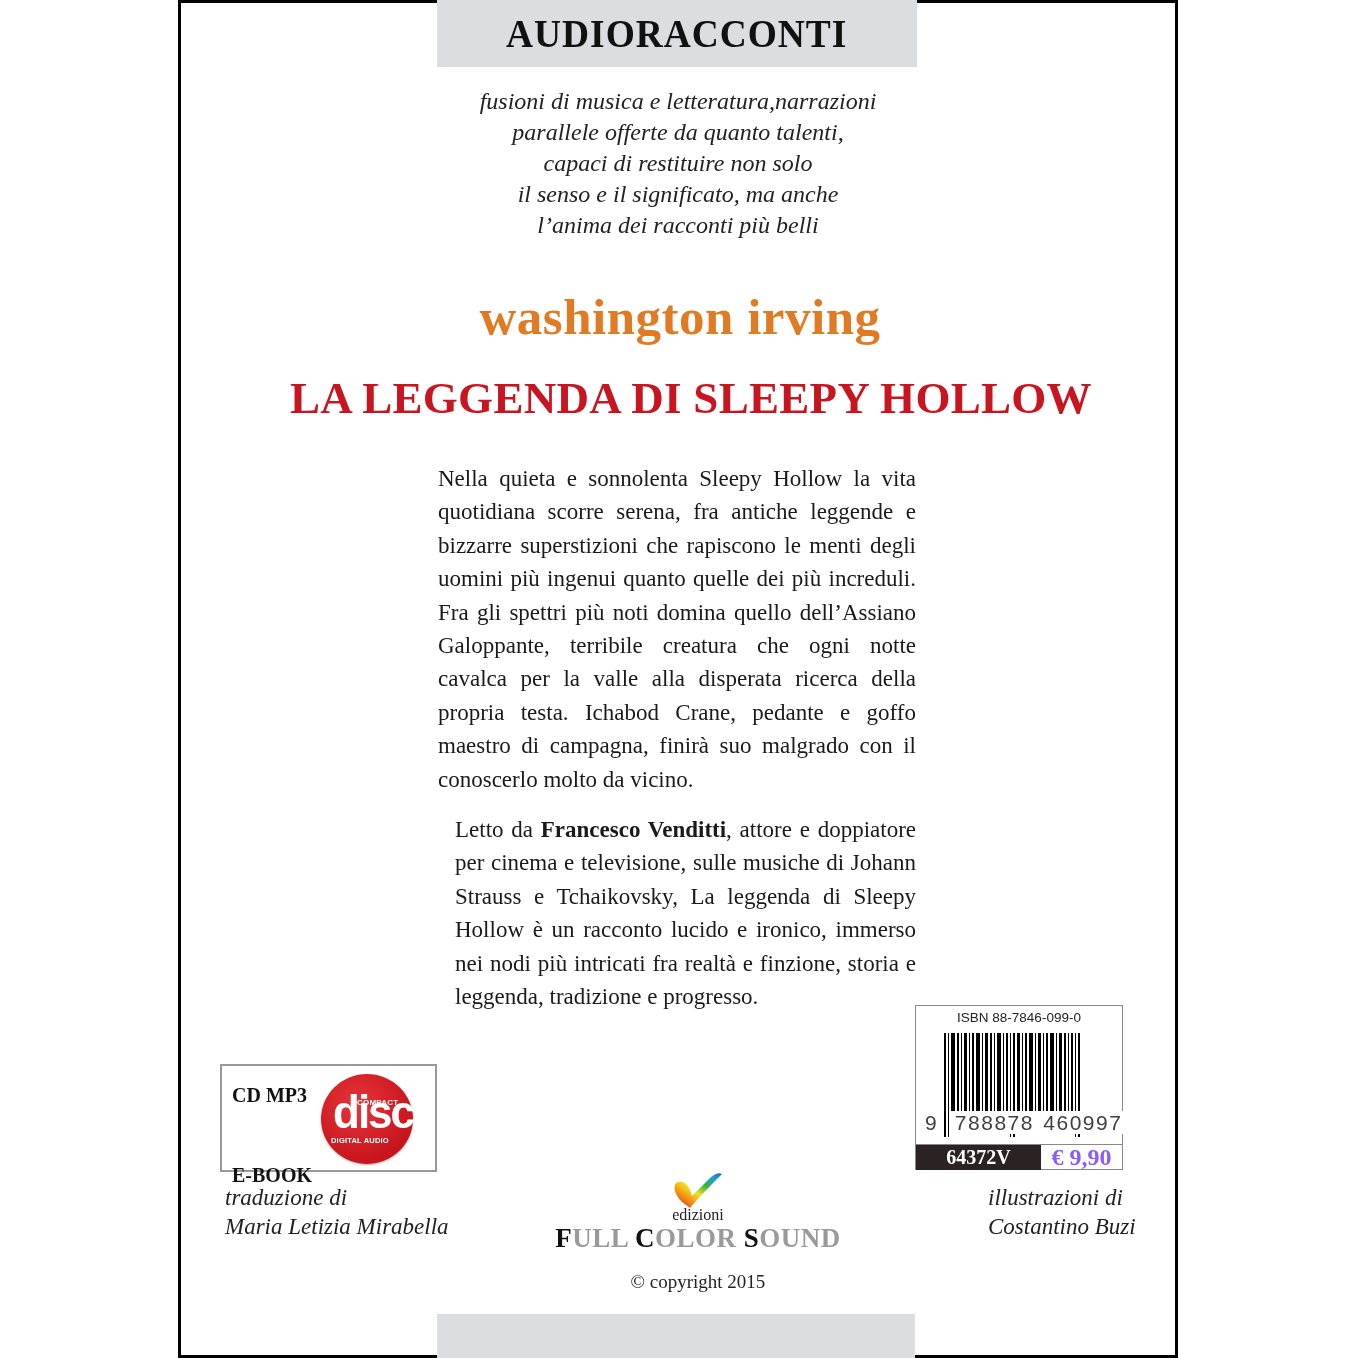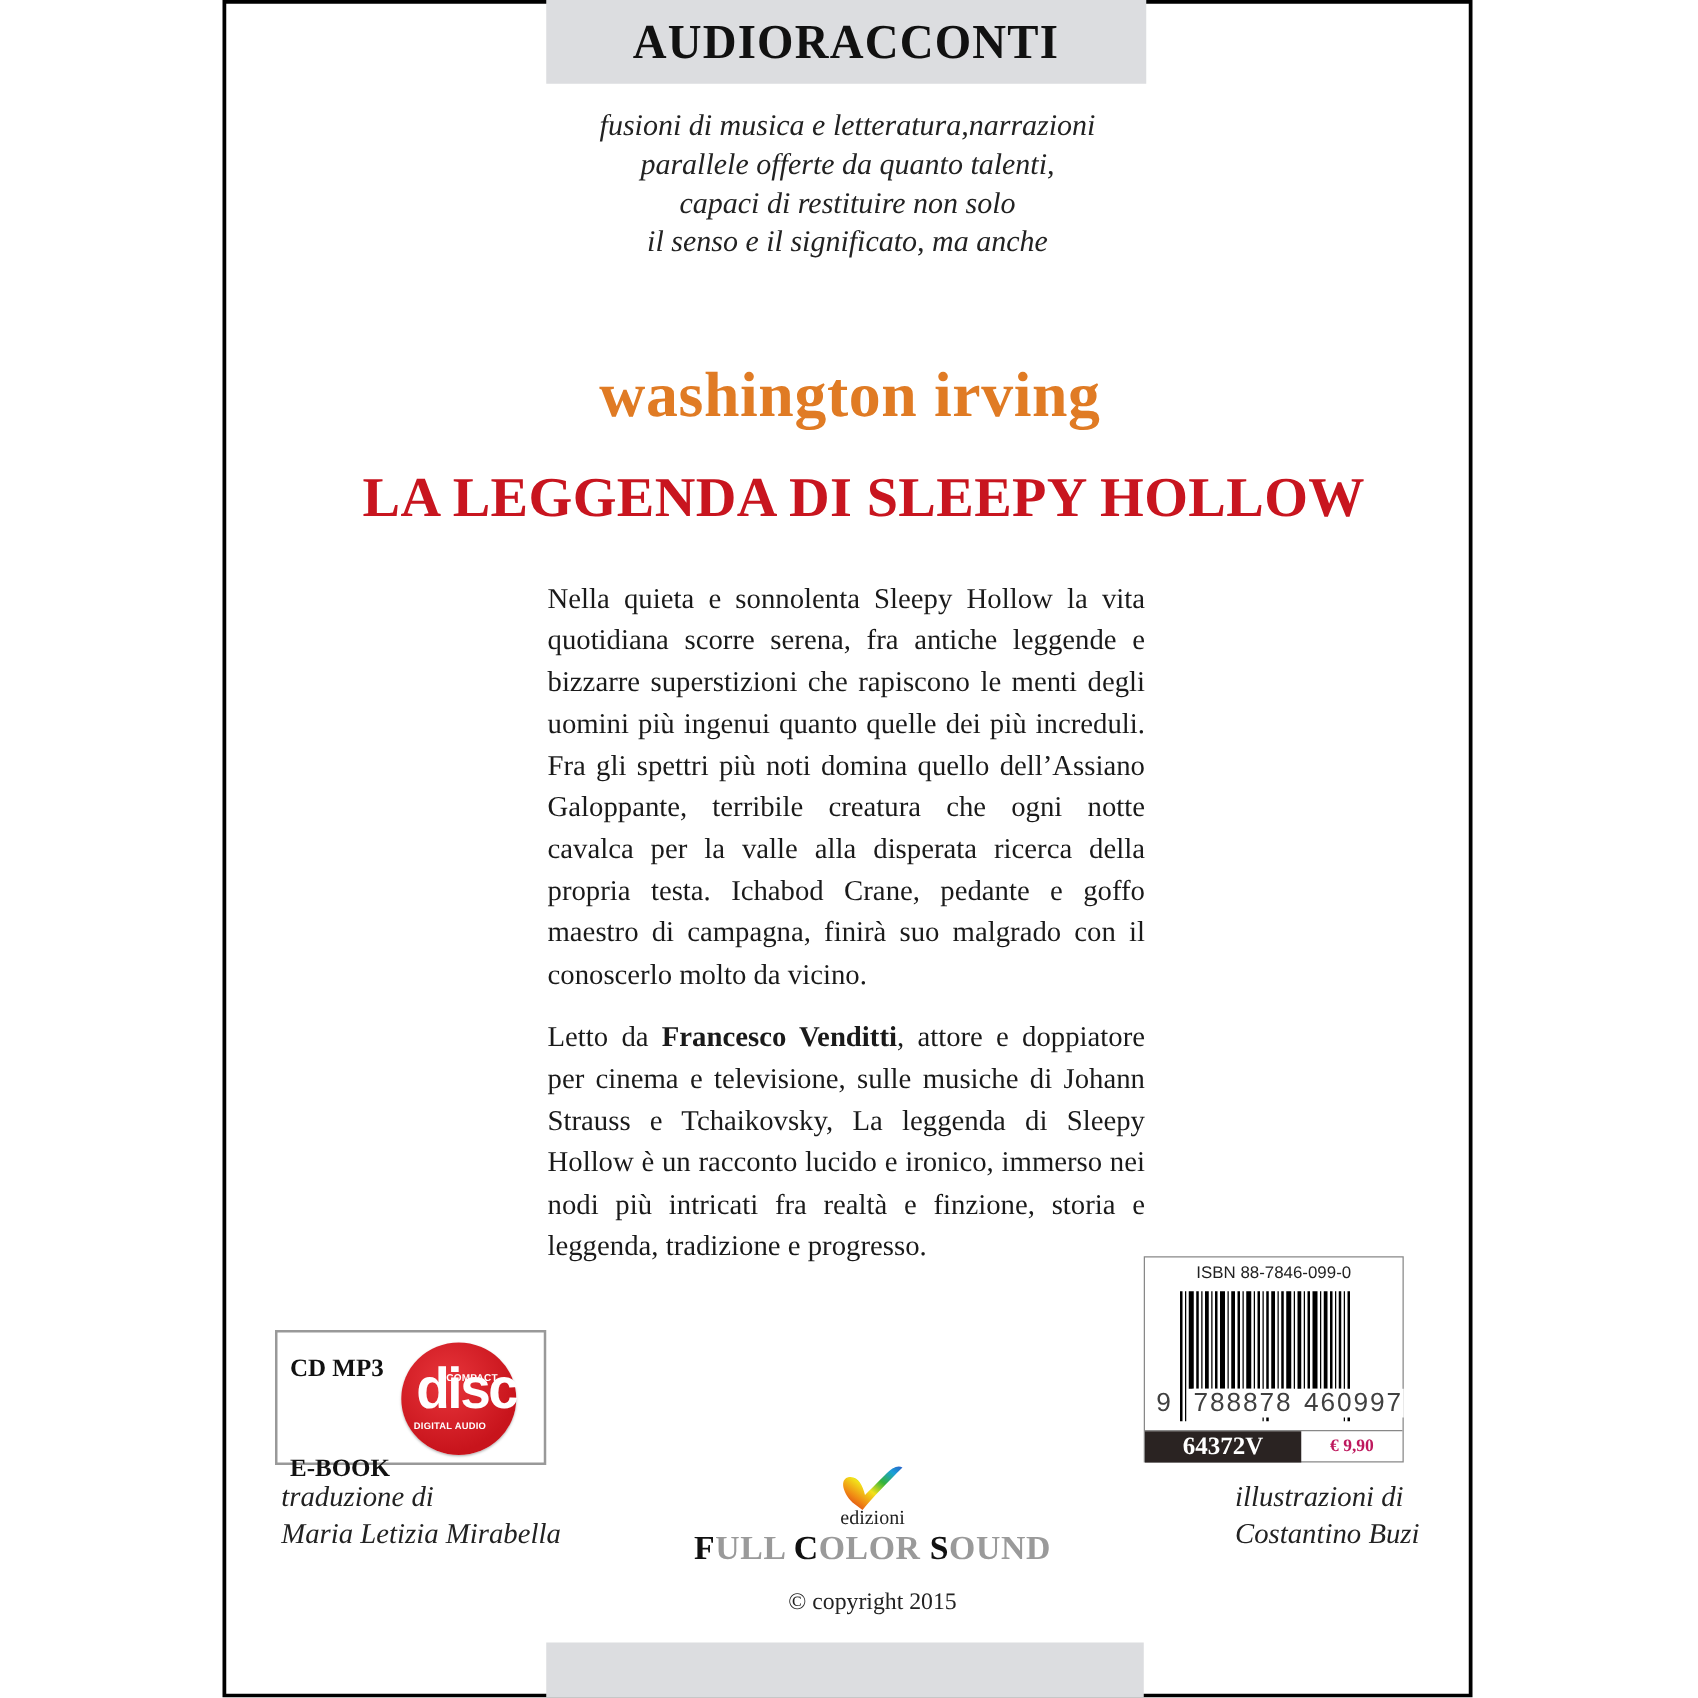--- a/index.html
+++ b/index.html
@@ -128,6 +128,7 @@
   <div>parallele offerte da quanto talenti,</div>
   <div>capaci di restituire non solo</div>
   <div>il senso e il significato, ma anche</div>
+  <div>l’anima dei racconti più belli</div>
 </div>
 
 <div class="author">washington irving</div>

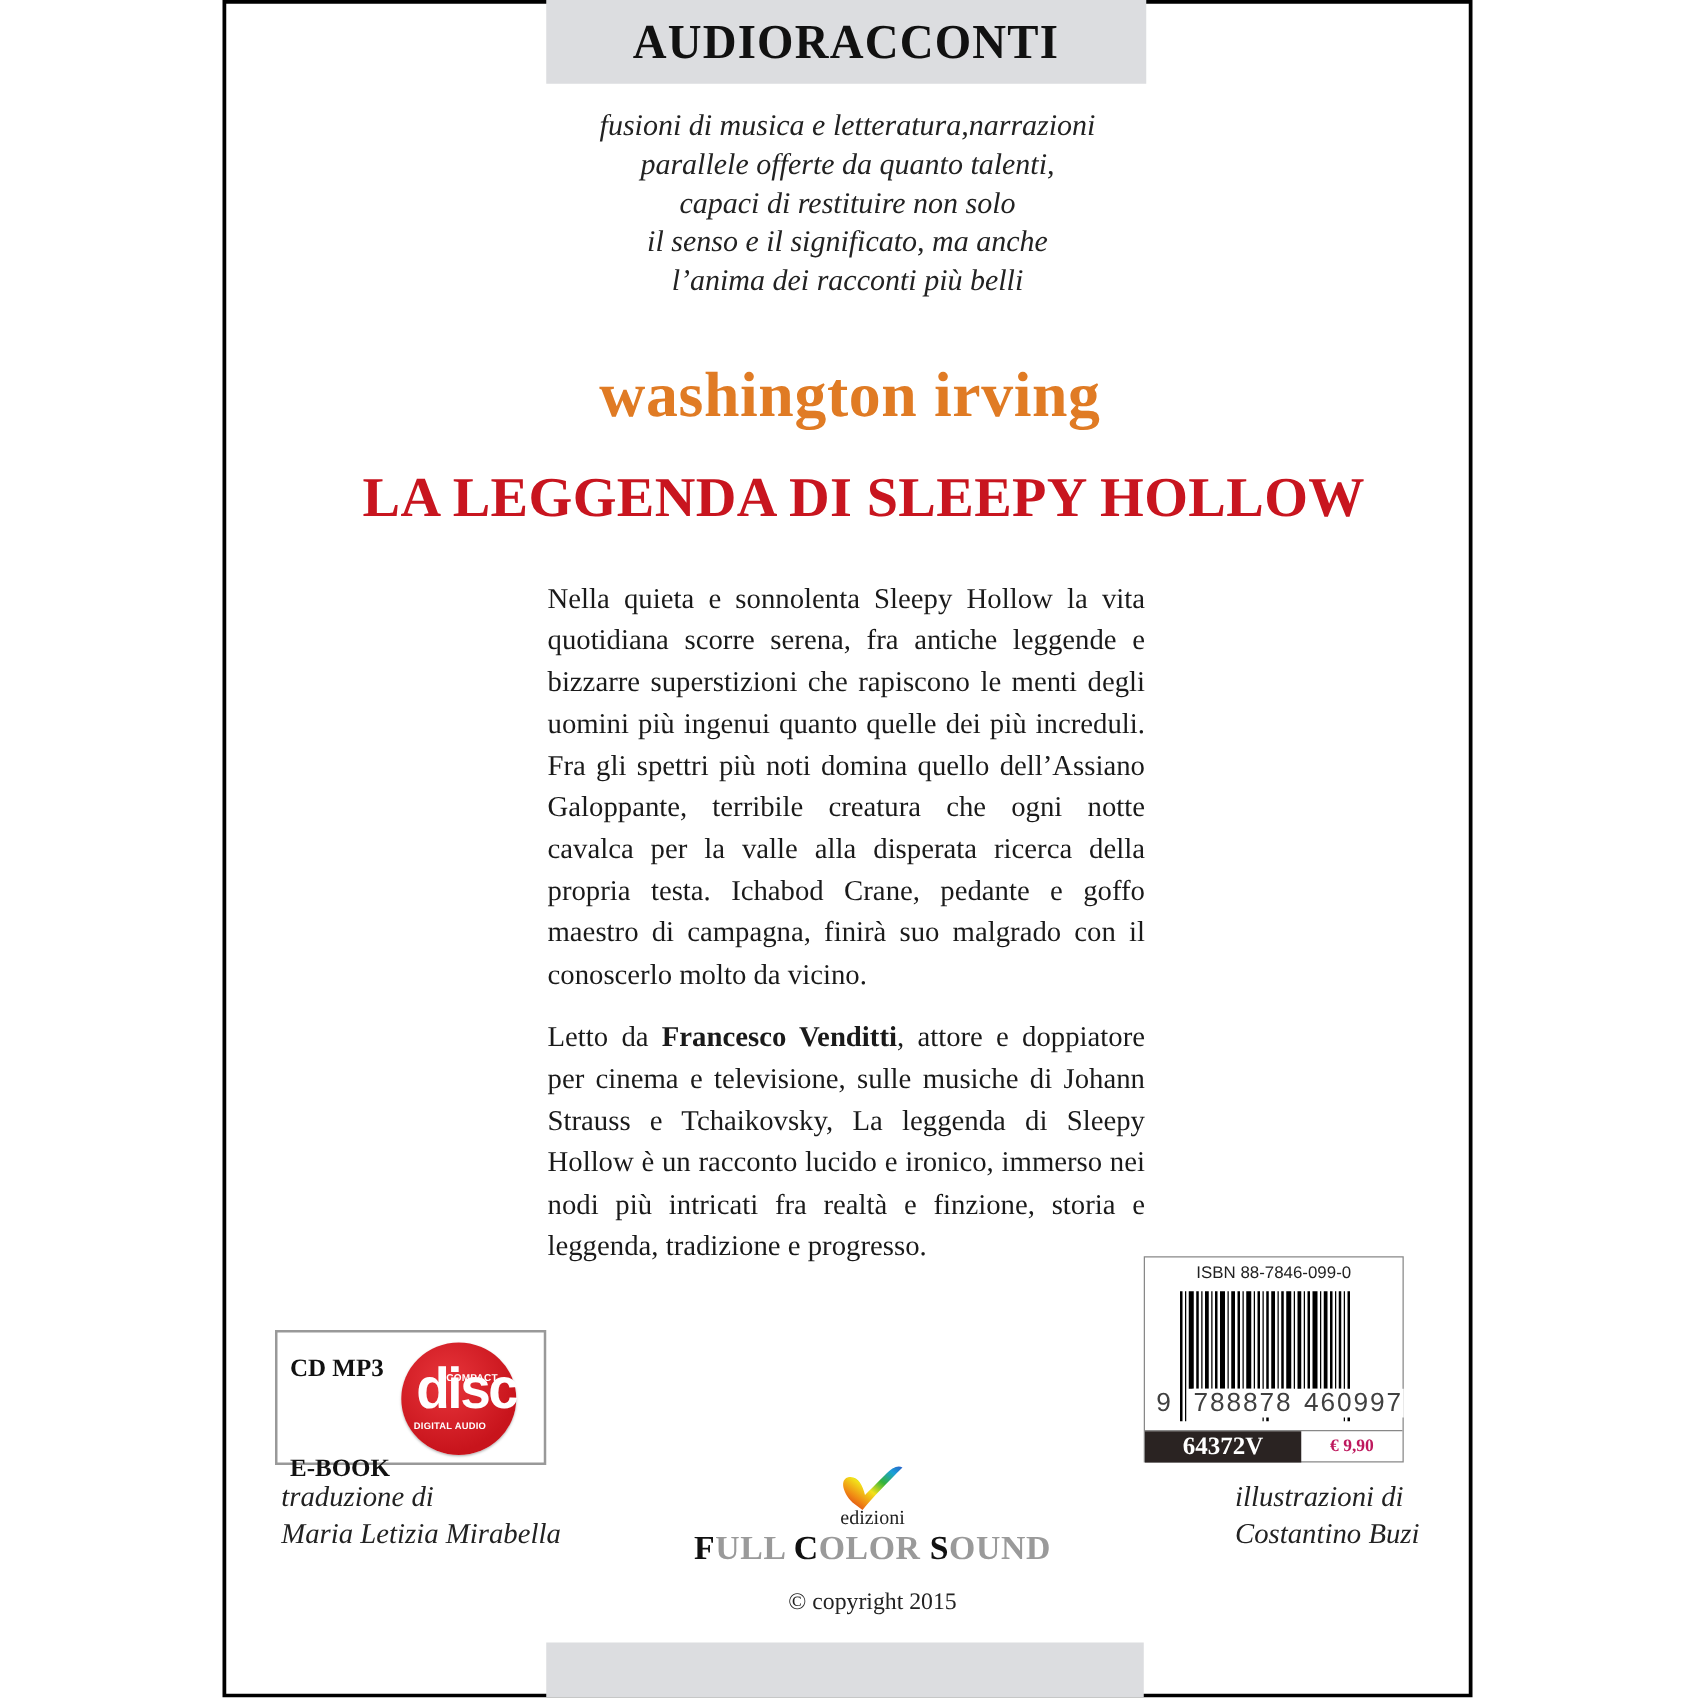--- a/index.html
+++ b/index.html
@@ -43,7 +43,7 @@
     position: absolute; left: 438px; top: 462px; width: 478px;
     font-size: 23px; line-height: 33.4px; color: #1a1a1a; text-align: justify;
   }
-  .synopsis p + p { margin-top: 17px; }
+  .synopsis p + p { margin-top: 17px; margin-left: 17px; }
   .synopsis b { font-weight: bold; }
 
   .format-box {

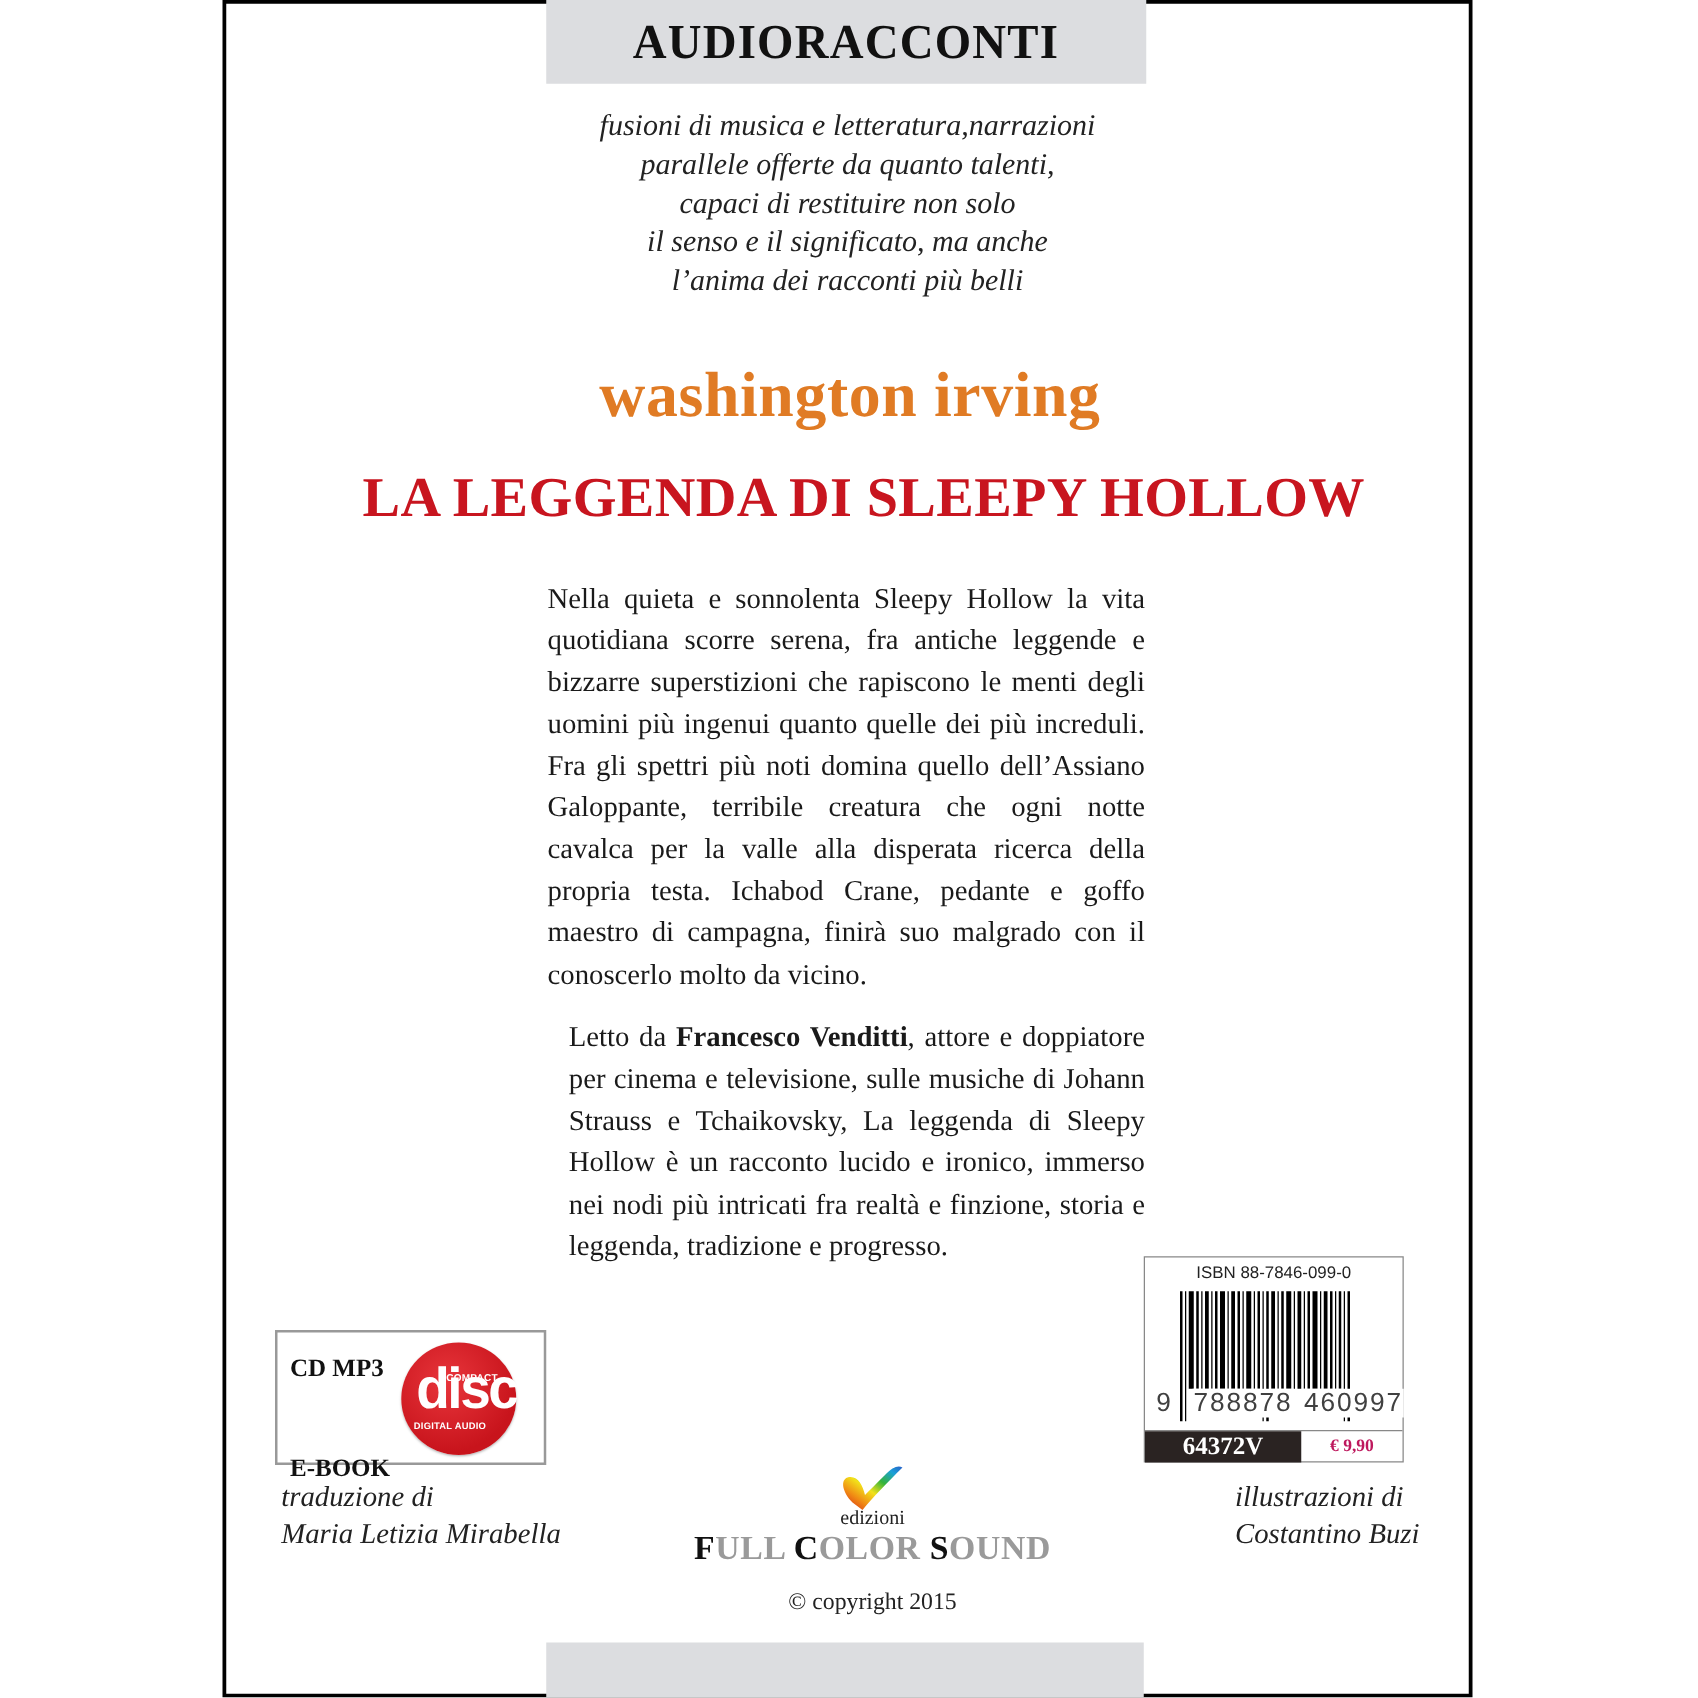--- a/index.html
+++ b/index.html
@@ -99,7 +99,7 @@
     font-weight: bold; font-size: 20px; line-height: 25px;
   }
   .price-cell {
-    flex: 1; text-align: center; font-weight: bold; font-size: 14px; line-height: 25px; color: #be185d;
+    flex: 1; text-align: center; font-weight: bold; font-size: 24px; line-height: 25px; color: #8b5cf6;
   }
 
   .publisher {

